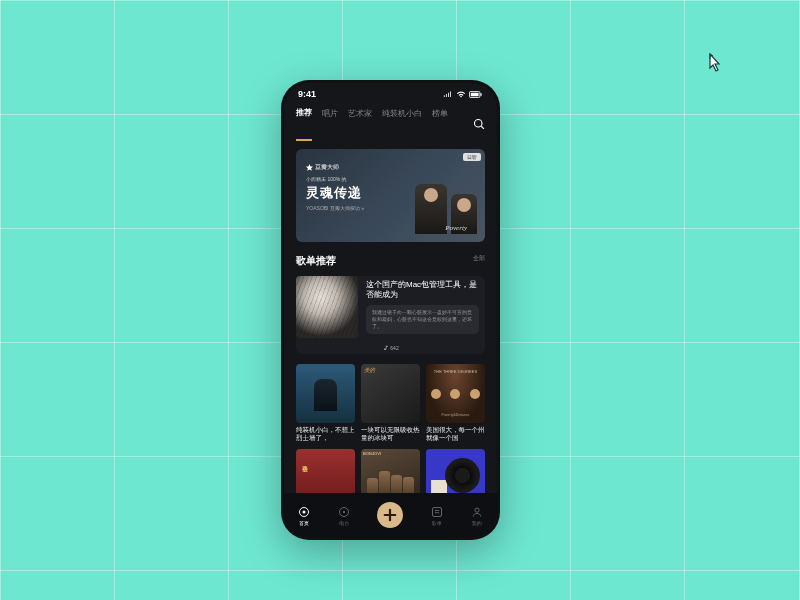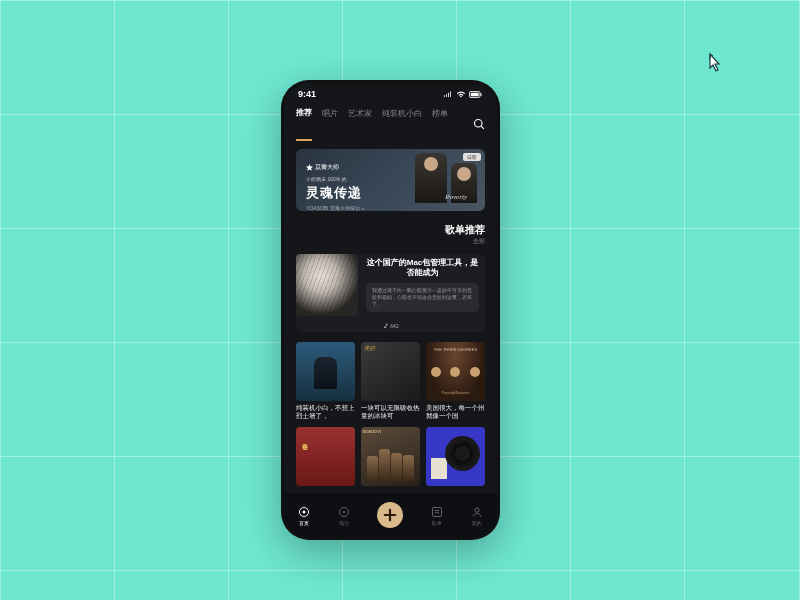--- a/index.html
+++ b/index.html
@@ -77,7 +77,7 @@
 .hero {
   position: relative;
   width: 100%;
-  height: 62px;
+  height: 93px;
   border-radius: 6px;
   background: linear-gradient(135deg, #2a3440 0%, #3b4a5a 60%, #4a5560 100%);
   overflow: hidden;

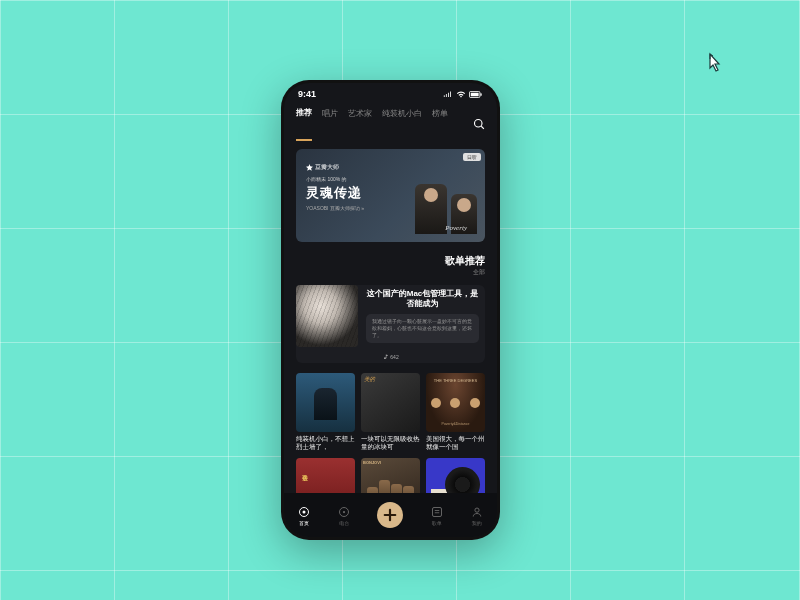--- a/index.html
+++ b/index.html
@@ -138,9 +138,8 @@
 .section-head {
   display: flex;
   justify-content: space-between;
-  align-items: flex-end;
+  align-items: flex-start;
   margin-top: 12px;
-  flex-direction: column;
 }
 .section-title { font-size: 10px; font-weight: 600; }
 .section-more { font-size: 6px; color: #888; }

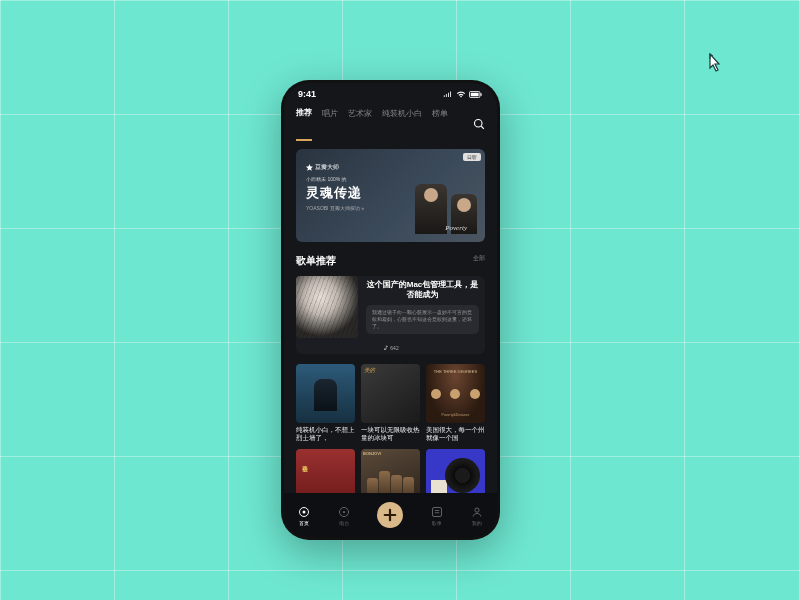--- a/index.html
+++ b/index.html
@@ -171,7 +171,7 @@
   background: repeating-linear-gradient(110deg, transparent 0 3px, rgba(0,0,0,0.15) 3px 4px);
 }
 .feature-body { flex: 1; padding: 4px 6px 0 0; }
-.feature-title { font-size: 8px; font-weight: 700; line-height: 1.3; text-align: center; }
+.feature-title { font-size: 8px; font-weight: 400; line-height: 1.3; }
 .feature-bubble {
   margin-top: 4px;
   background: #2a2b31;

